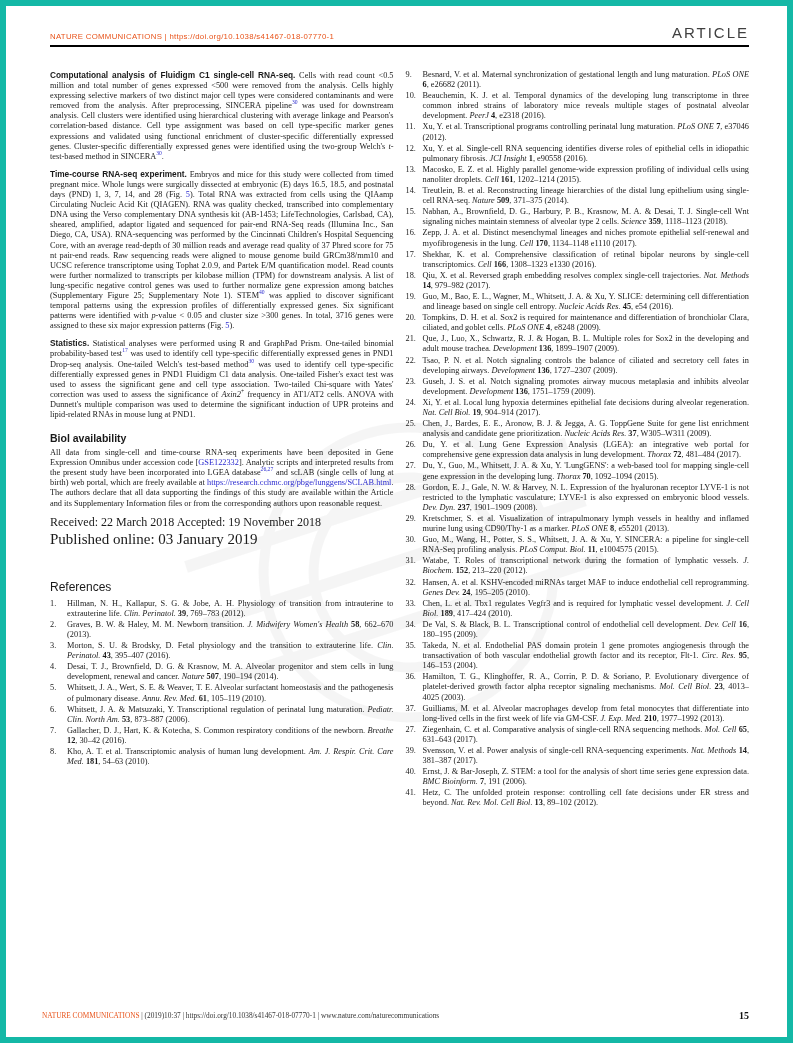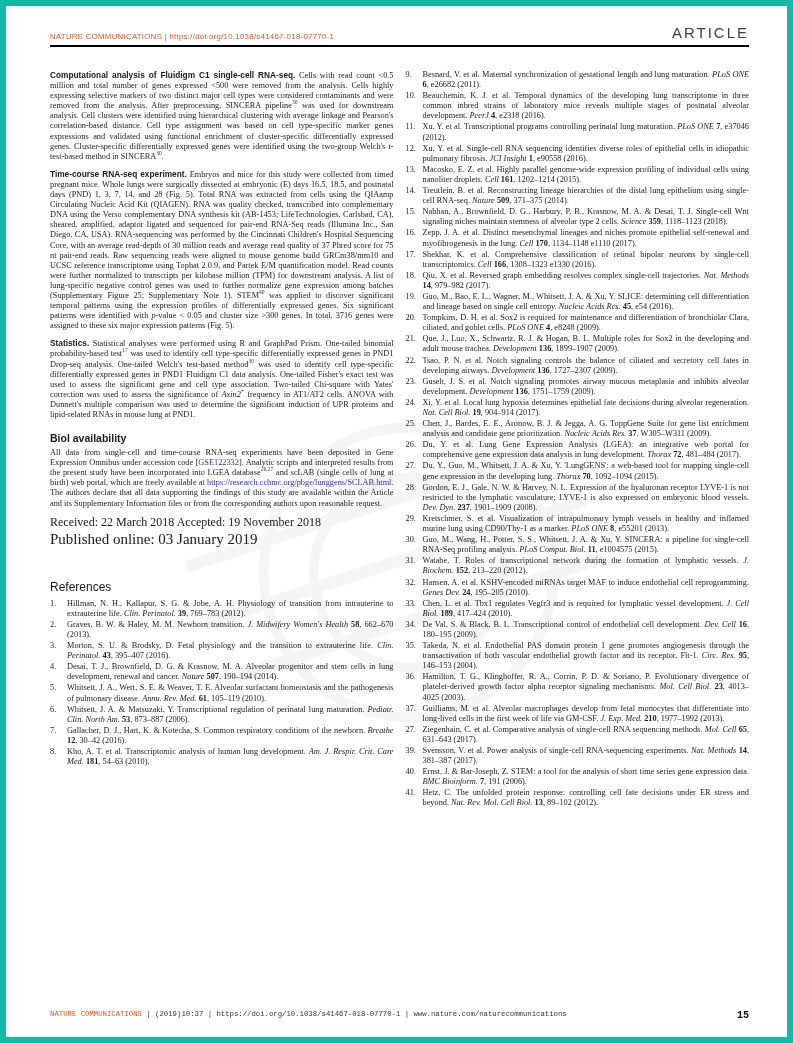--- a/index.html
+++ b/index.html
@@ -50,9 +50,9 @@
   .ref-num{width:17px;flex:0 0 17px;}
   .ref-body{flex:1;text-align:justify;}
   .footer{
-    position:absolute;left:44px;right:38px;bottom:16px;
-    display:flex;justify-content:space-between;align-items:flex-start;
-    font-family:Liberation Mono, monospace;font-size:7.3px;color:#333;
+    position:absolute;left:36px;right:38px;bottom:16px;
+    display:flex;justify-content:space-between;align-items:center;
+    font-family:Liberation Serif, serif;font-size:7.3px;color:#333;
   }
   .footer-journal{color:#e8531a;}
   .page-number{font-weight:bold;font-size:10px;color:#111;}

